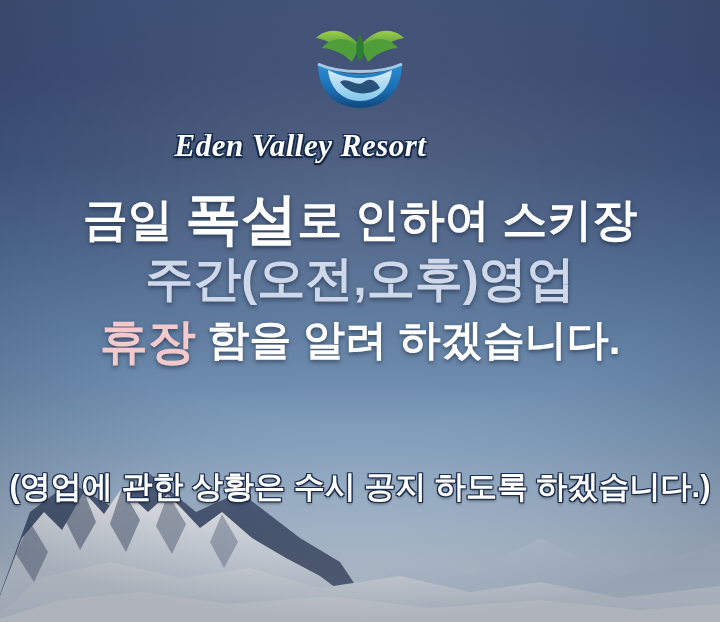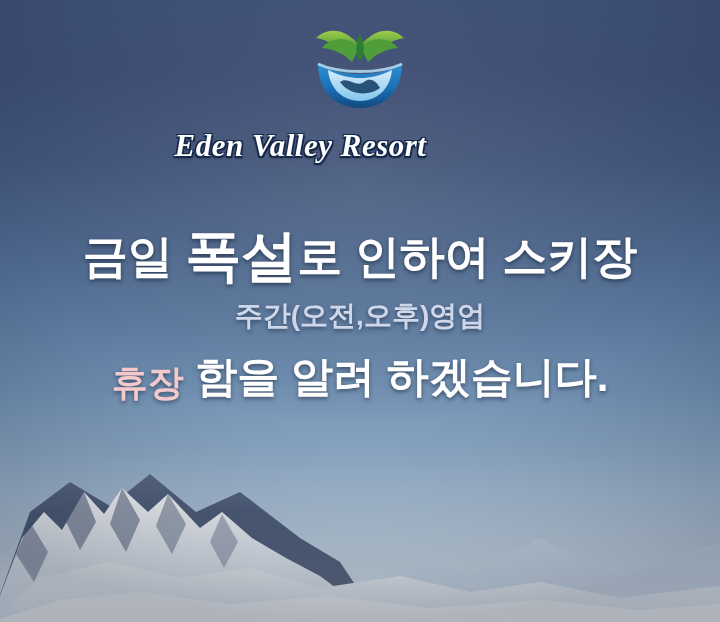--- a/index.html
+++ b/index.html
@@ -98,7 +98,6 @@
     color: #ffffff;
     line-height: 62px;
     text-shadow: 0 2px 4px rgba(10,20,40,0.55);
-    margin-top: 37px;
   }
   .l1 .emph {
     font-size: 56px;

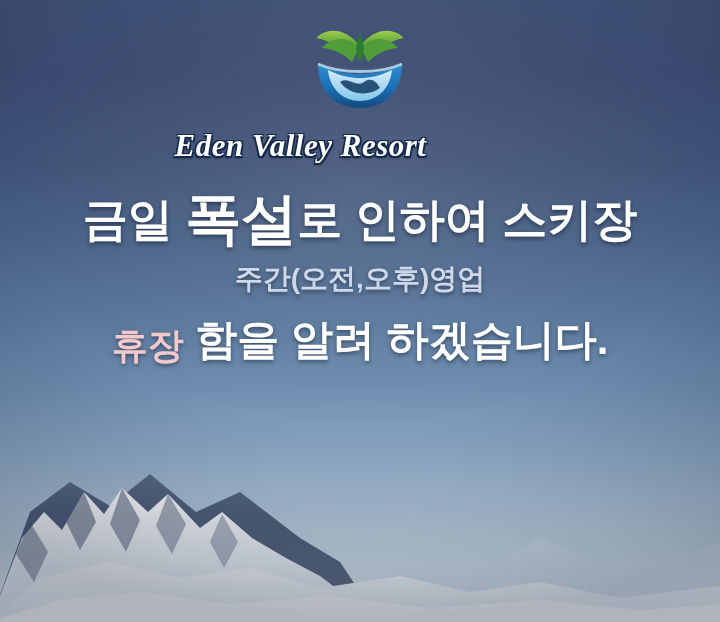--- a/index.html
+++ b/index.html
@@ -104,7 +104,7 @@
     vertical-align: -3px;
   }
   .l2 {
-    font-size: 28px;
+    font-size: 48px;
     font-weight: bold;
     color: #cfd8ea;
     line-height: 56px;

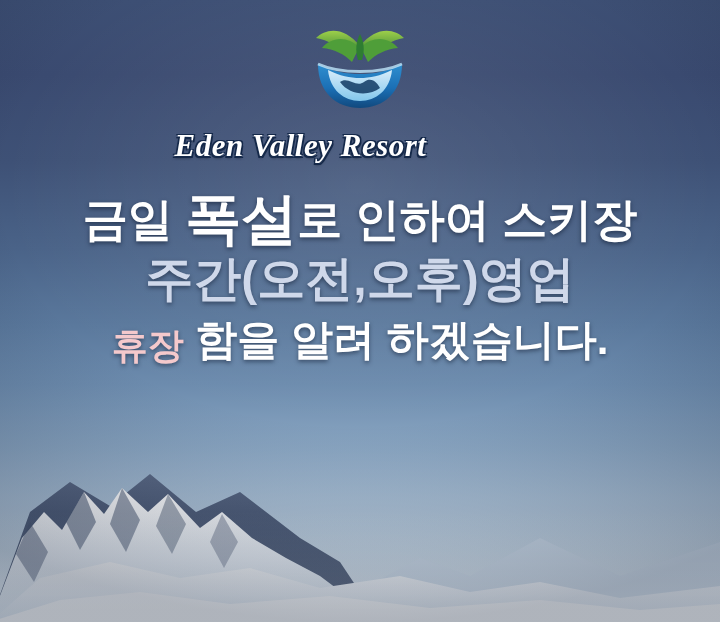--- a/index.html
+++ b/index.html
@@ -118,7 +118,7 @@
     text-shadow: 0 2px 4px rgba(10,20,40,0.5);
   }
   .l3 .emph {
-    font-size: 36px;
+    font-size: 48px;
     color: #f4c9cc;
     vertical-align: -4px;
   }

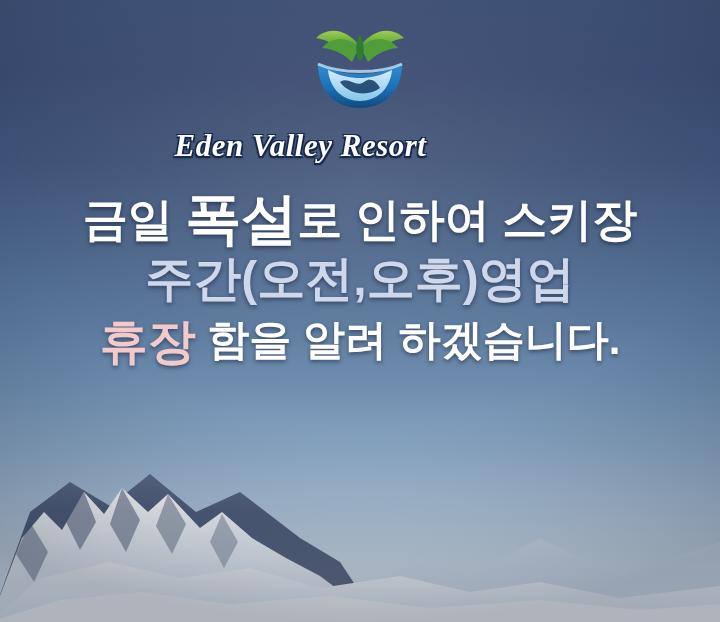--- a/index.html
+++ b/index.html
@@ -238,6 +238,7 @@
     </div>
   </div>
 
+  <div id="note">(영업에 관한 상황은 수시 공지 하도록 하겠습니다.)</div>
 
 </div>
 

